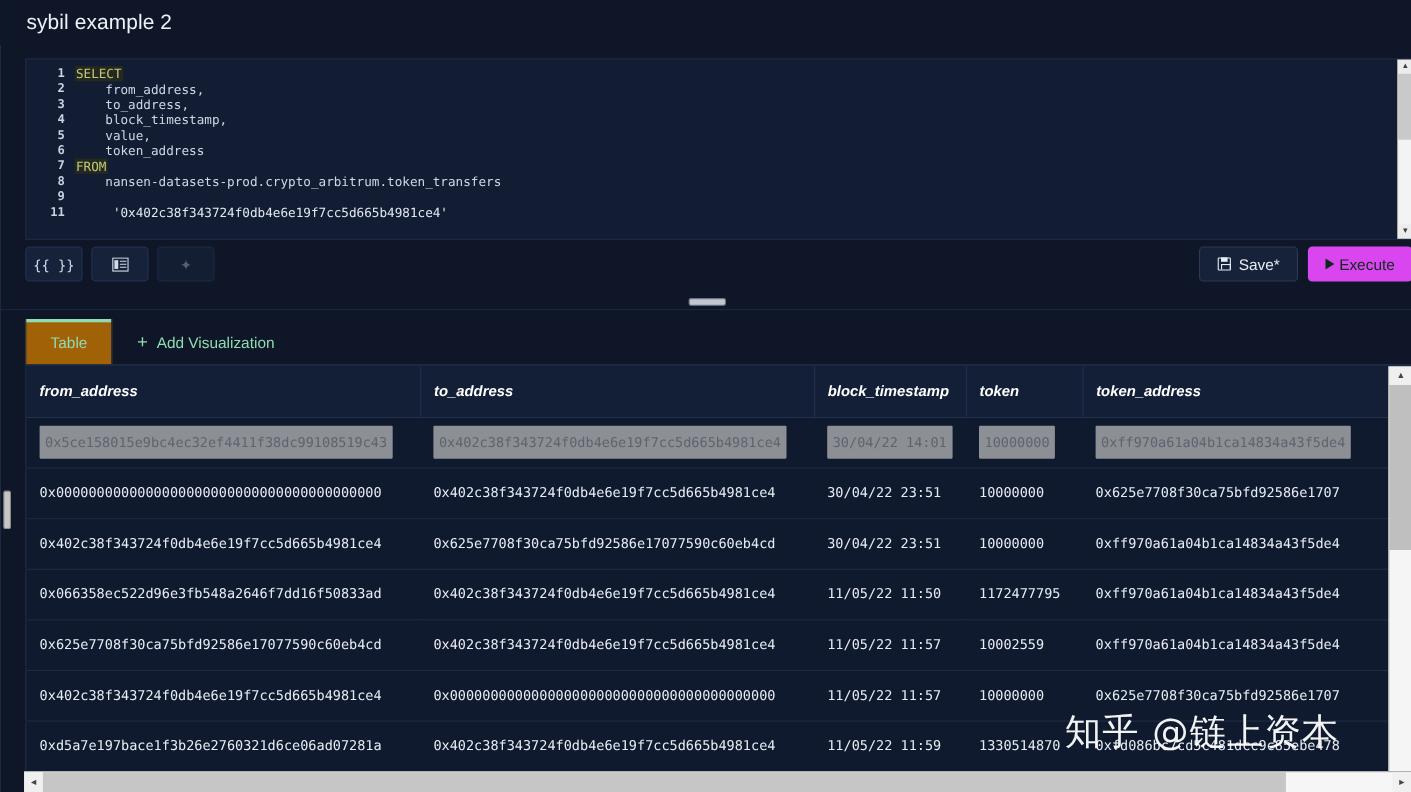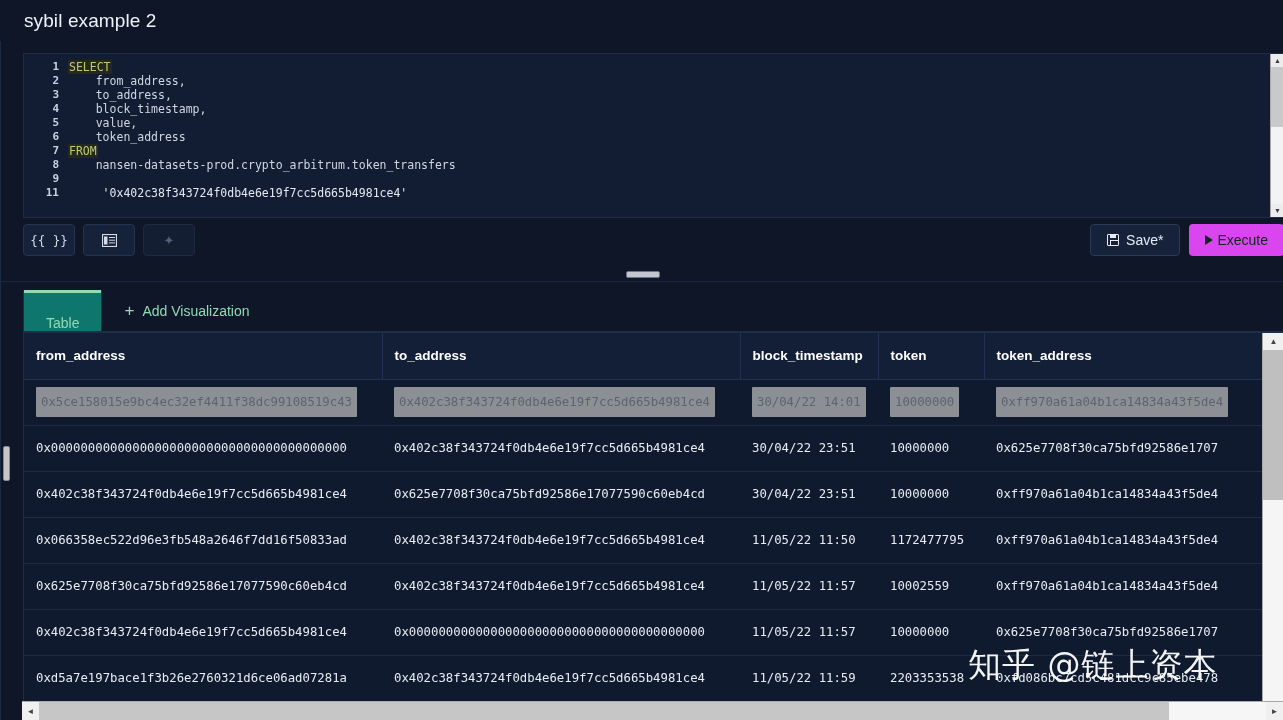--- a/index.html
+++ b/index.html
@@ -160,11 +160,11 @@
   .tab {
     position: relative;
     padding: 0 22px;
-    display: flex; align-items: flex-end;
+    display: flex; align-items: center;
     color: #8fdcb2; font-size: 14px; cursor: pointer;
     border-left: 1px solid #1f2d47;
     border-right: 1px solid #1f2d47;
-    background: #0f766e;
+    background: #a16207;
   }
   .tab.active::before {
     content: ""; position: absolute; top: 0; left: 0; right: 0;

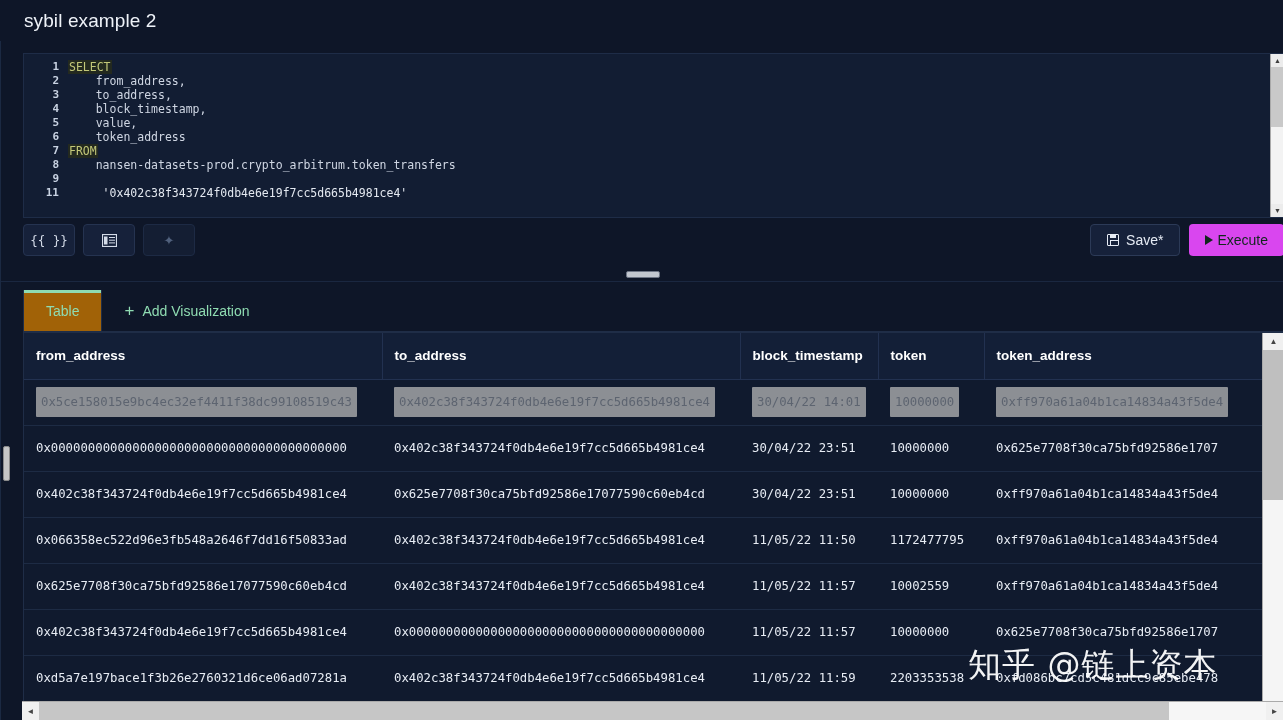--- a/index.html
+++ b/index.html
@@ -195,6 +195,7 @@
     border-bottom: 1px solid #223150;
     border-right: 1px solid #223150;
     white-space: nowrap;
+    font-style: italic;
   }
   tbody td {
     height: 46px;

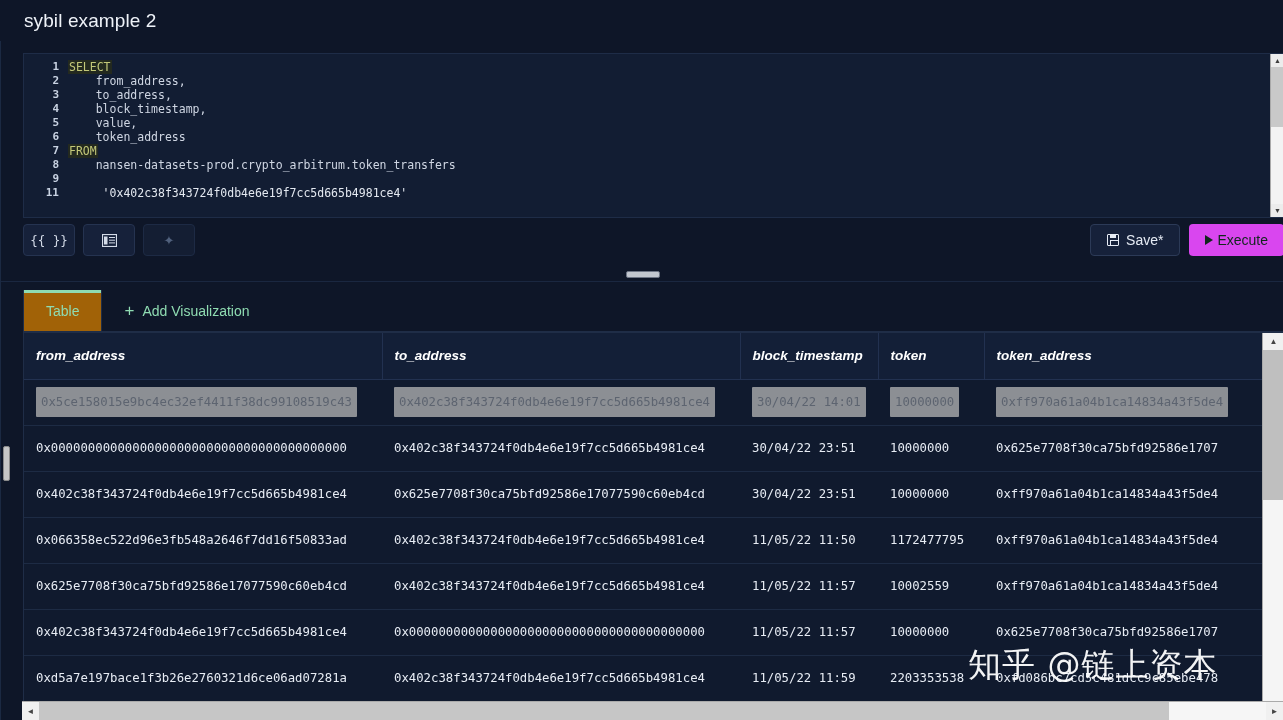--- a/index.html
+++ b/index.html
@@ -438,7 +438,7 @@
               <td class="c-from">0xd5a7e197bace1f3b26e2760321d6ce06ad07281a</td>
               <td class="c-to">0x402c38f343724f0db4e6e19f7cc5d665b4981ce4</td>
               <td class="c-ts">11/05/22 11:59</td>
-              <td class="c-val">2203353538</td>
+              <td class="c-val">1330514870</td>
               <td class="c-tok">0xfd086bc7cd5c481dcc9c85ebe478</td>
             </tr>
           </tbody>

